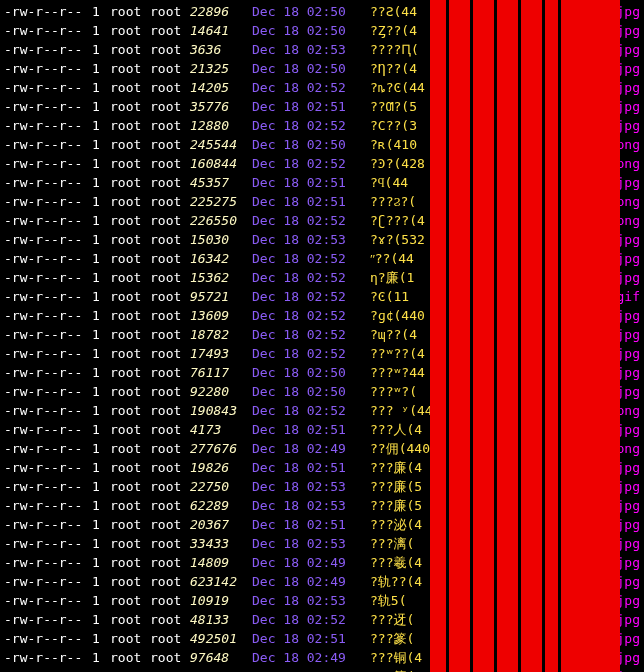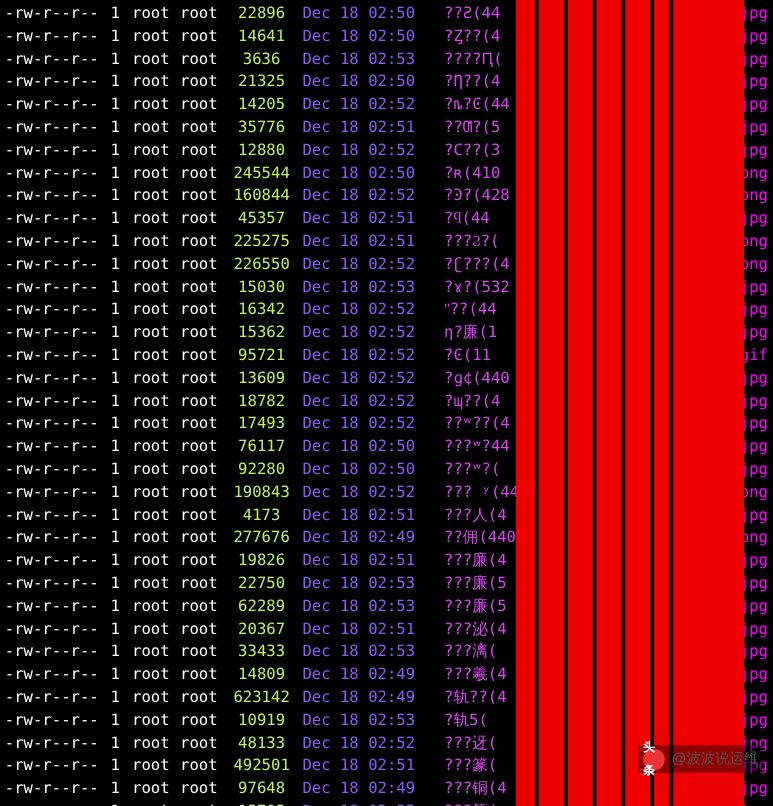--- a/index.html
+++ b/index.html
@@ -9,7 +9,7 @@
   .links{width:18px;color:#fff;}
   .owner{width:40px;color:#fff;}
   .group{width:40px;color:#fff;}
-  .size{width:56px;text-align:center;color:#bef264;}
+  .size{width:56px;text-align:left;color:#fef9c3;font-style:italic;}
   .date{width:118px;color:#8b5cf6;padding-left:6px;}
   .fname-pre{color:#d946ef;}
   .fname-suf{color:#f0f;}

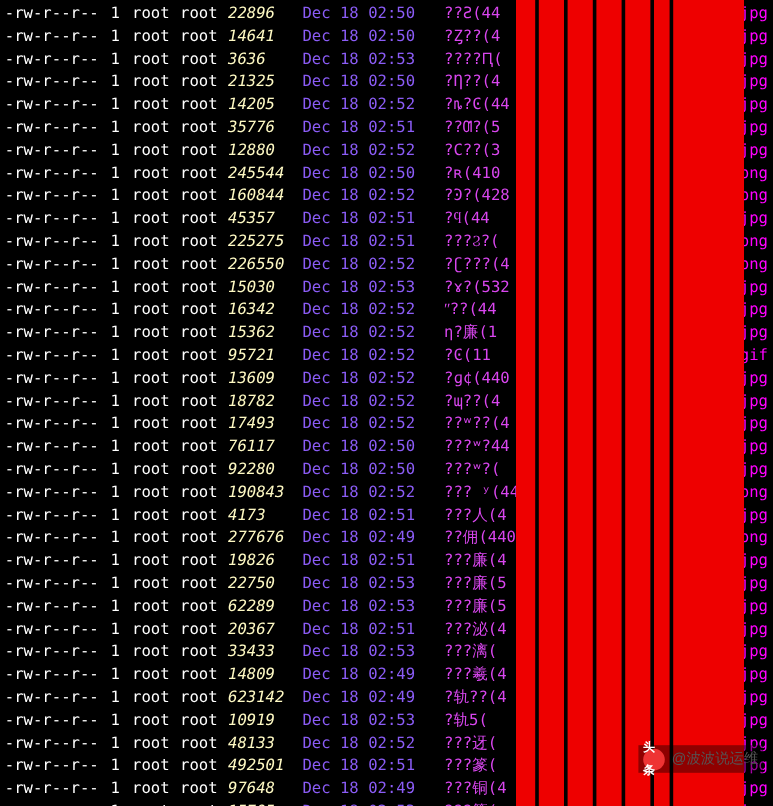--- a/index.html
+++ b/index.html
@@ -11,7 +11,7 @@
   .group{width:40px;color:#fff;}
   .size{width:56px;text-align:left;color:#fef9c3;font-style:italic;}
   .date{width:118px;color:#8b5cf6;padding-left:6px;}
-  .fname-pre{color:#d946ef;}
+  .fname-pre{color:#fde047;}
   .fname-suf{color:#f0f;}
   .redblock{position:absolute;top:0;left:430px;width:190px;height:672px;background:#e00;}
   .redstripe{position:absolute;top:0;width:3px;height:672px;background:#000;}

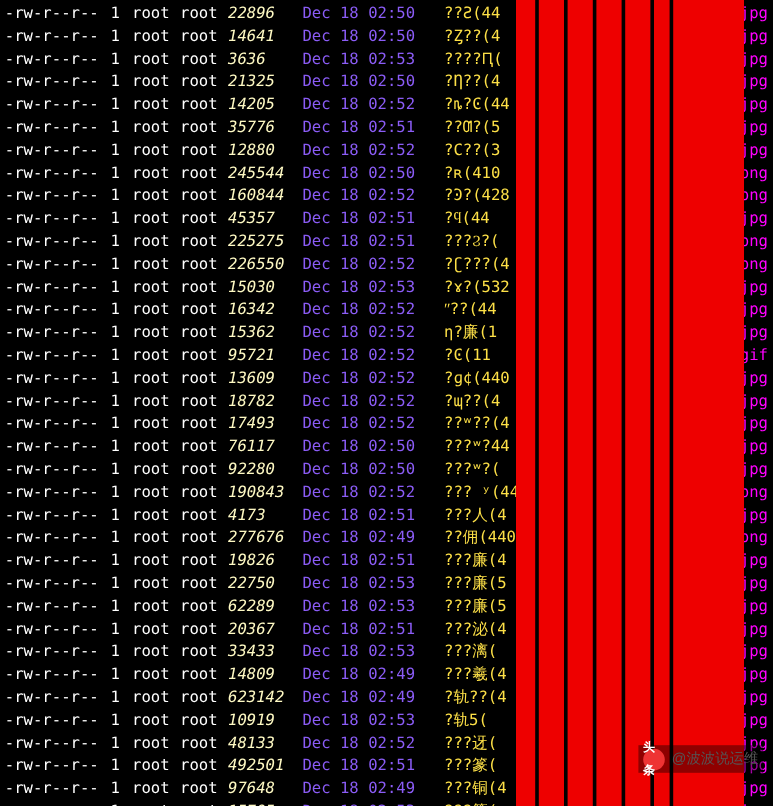--- a/index.html
+++ b/index.html
@@ -33,10 +33,6 @@
 <div class="redstripe" style="left:542px"></div>
 <div class="redstripe" style="left:558px"></div>
 
-<div class="watermark">
-  <div class="wm-logo">头条</div>
-  <span>@波波说运维</span>
-</div>
 
 </div>
 

